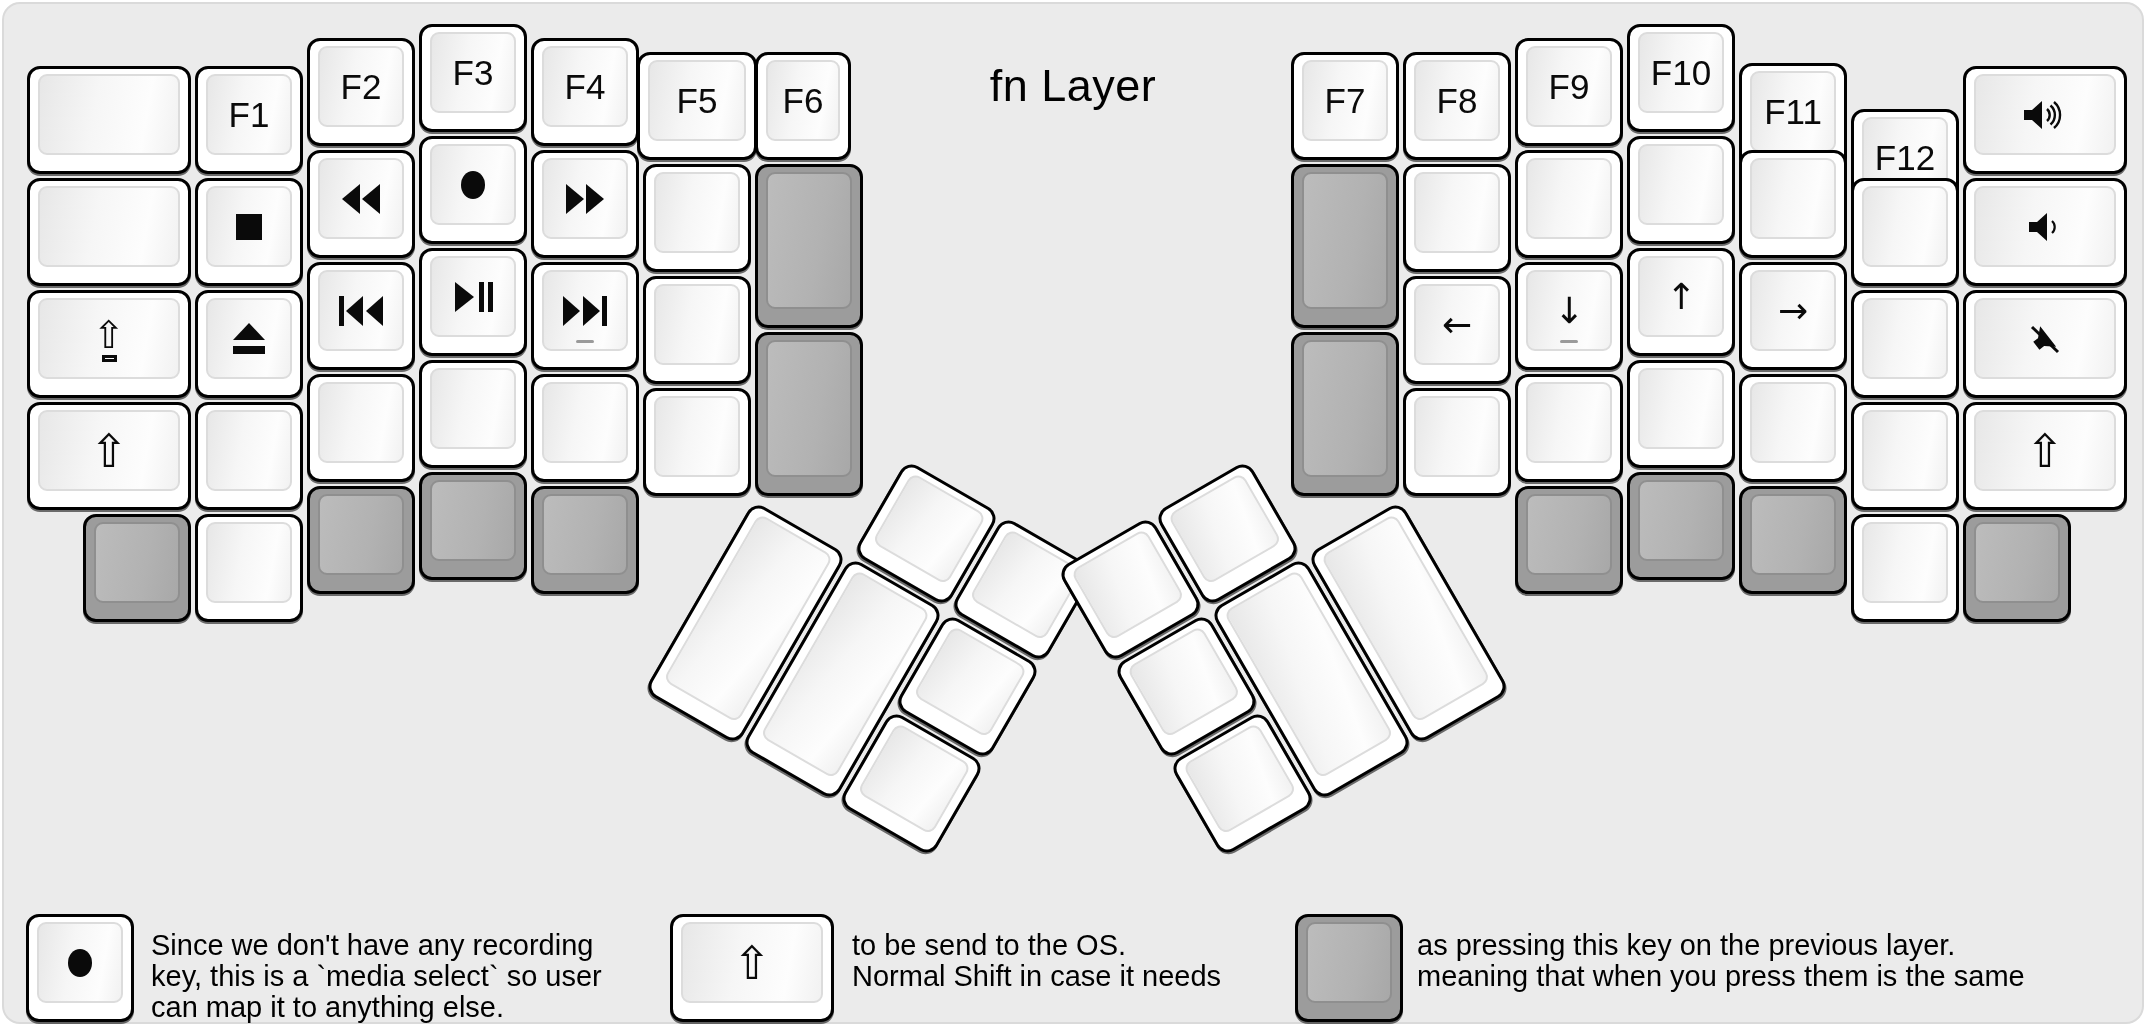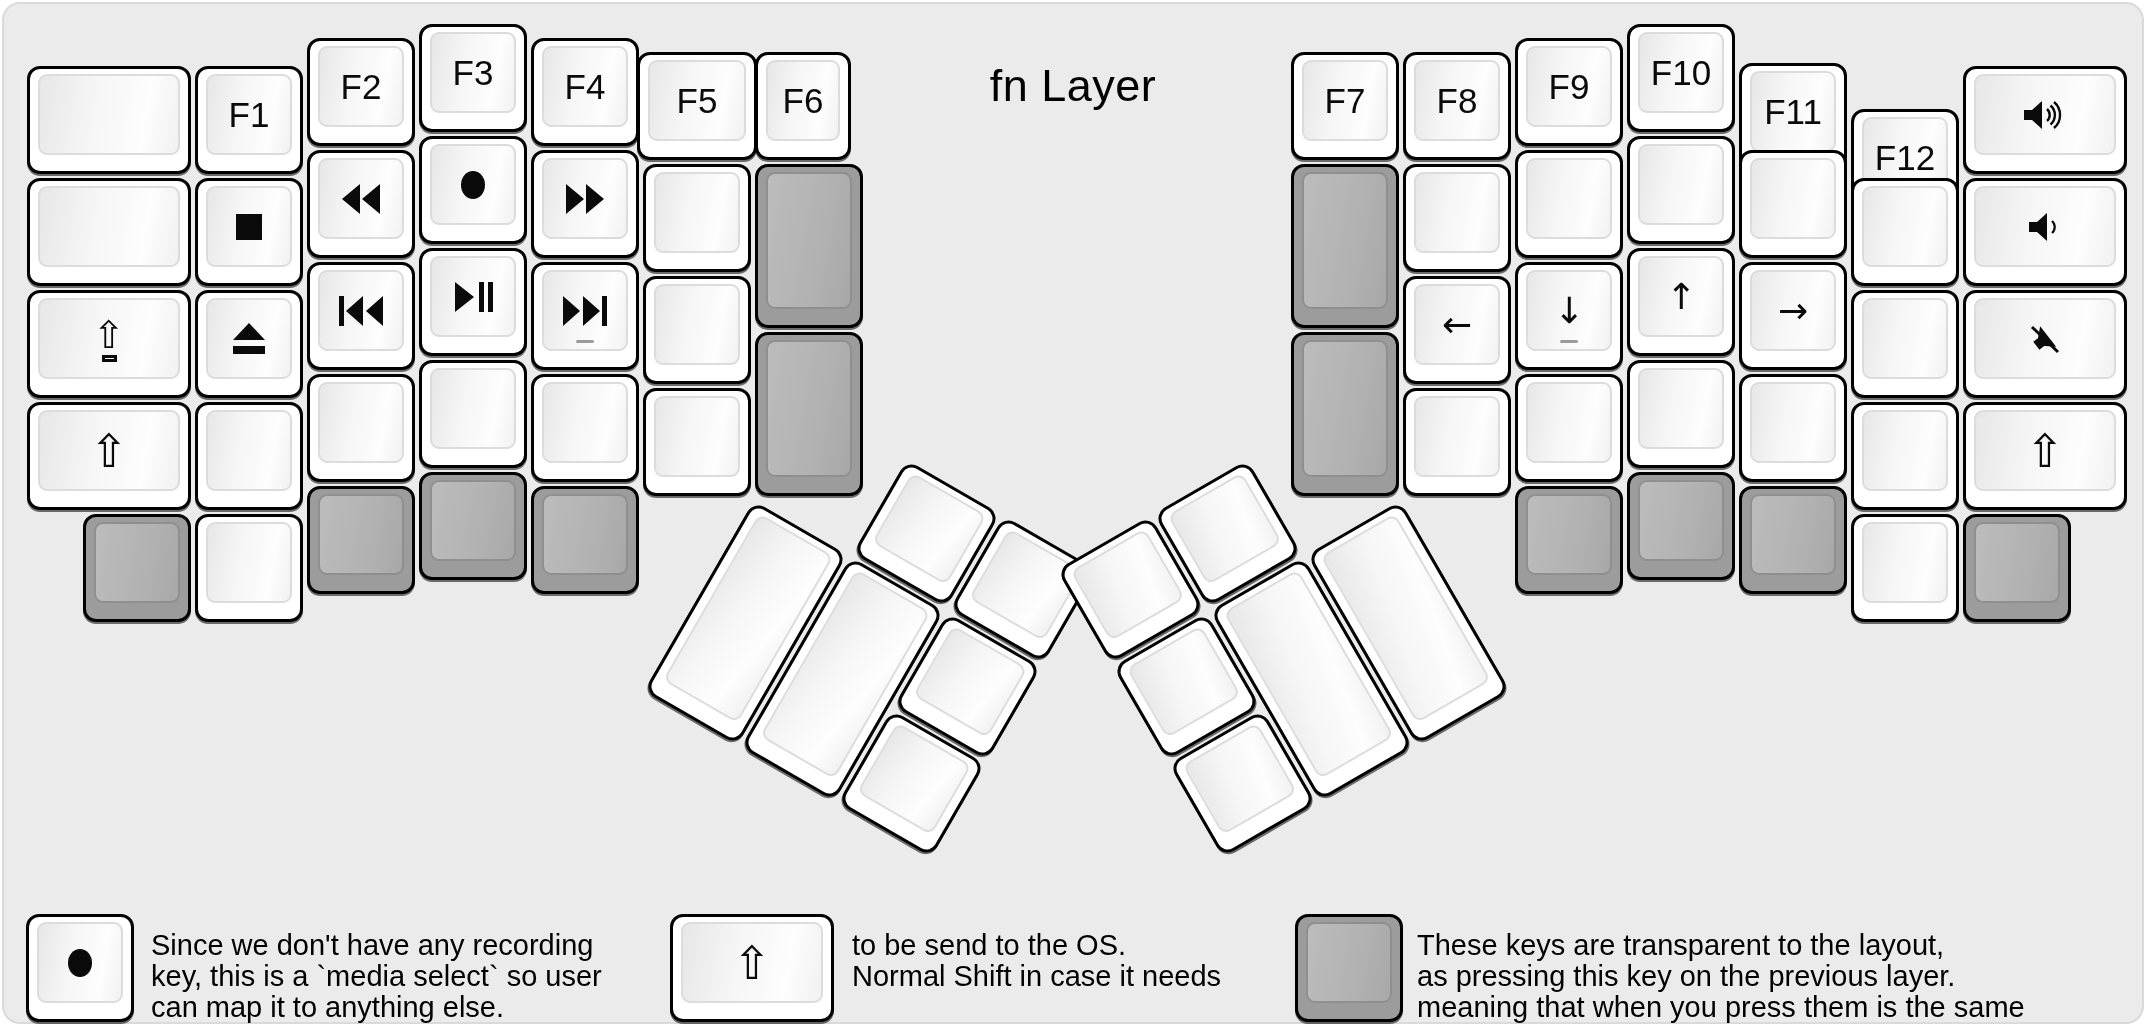--- a/index.html
+++ b/index.html
@@ -422,7 +422,6 @@
         <div class="cap"></div>
       </div>
       <div class="legend-text" style="left: 1413px; top: 926px;">
-        <div>These keys are transparent to the layout,</div>
         <div>as pressing this key on the previous layer.</div>
         <div>meaning that when you press them is the same</div>
       </div>

